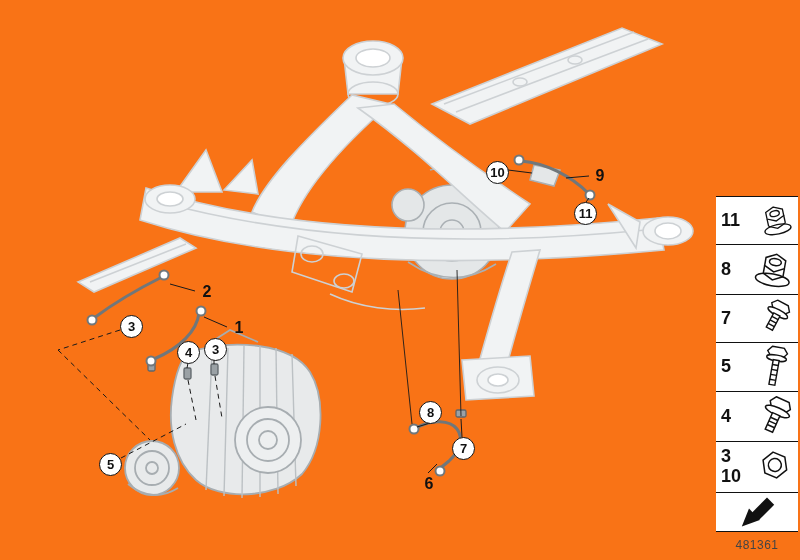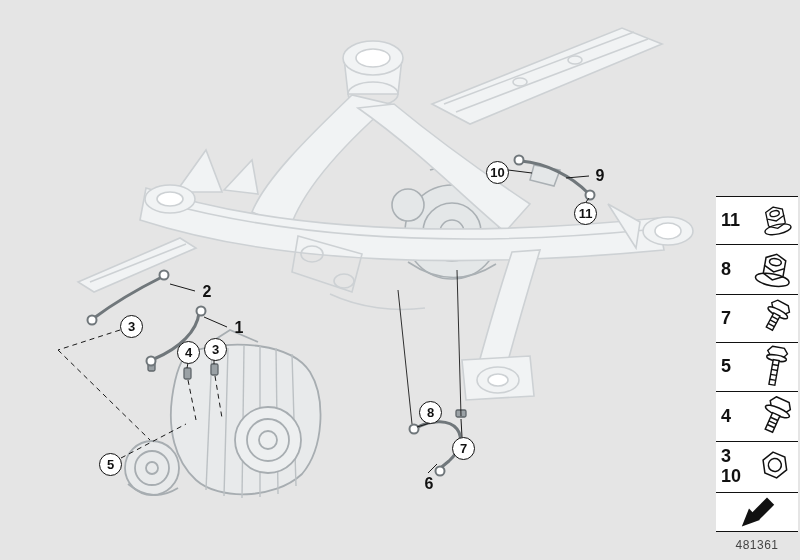--- a/index.html
+++ b/index.html
@@ -5,7 +5,7 @@
   * { margin:0; padding:0; box-sizing:border-box; }
   html,body { width:800px; height:560px; }
   body { font-family:"Liberation Sans", sans-serif; background:#fff; }
-  .stage { position:relative; width:800px; height:560px; background:#e5e5e5; overflow:hidden; }
+  .stage { position:relative; width:800px; height:560px; background:#f97316; overflow:hidden; }
   svg.art { position:absolute; left:0; top:0; }
 
   .co { position:absolute; display:flex; align-items:center; justify-content:center;

